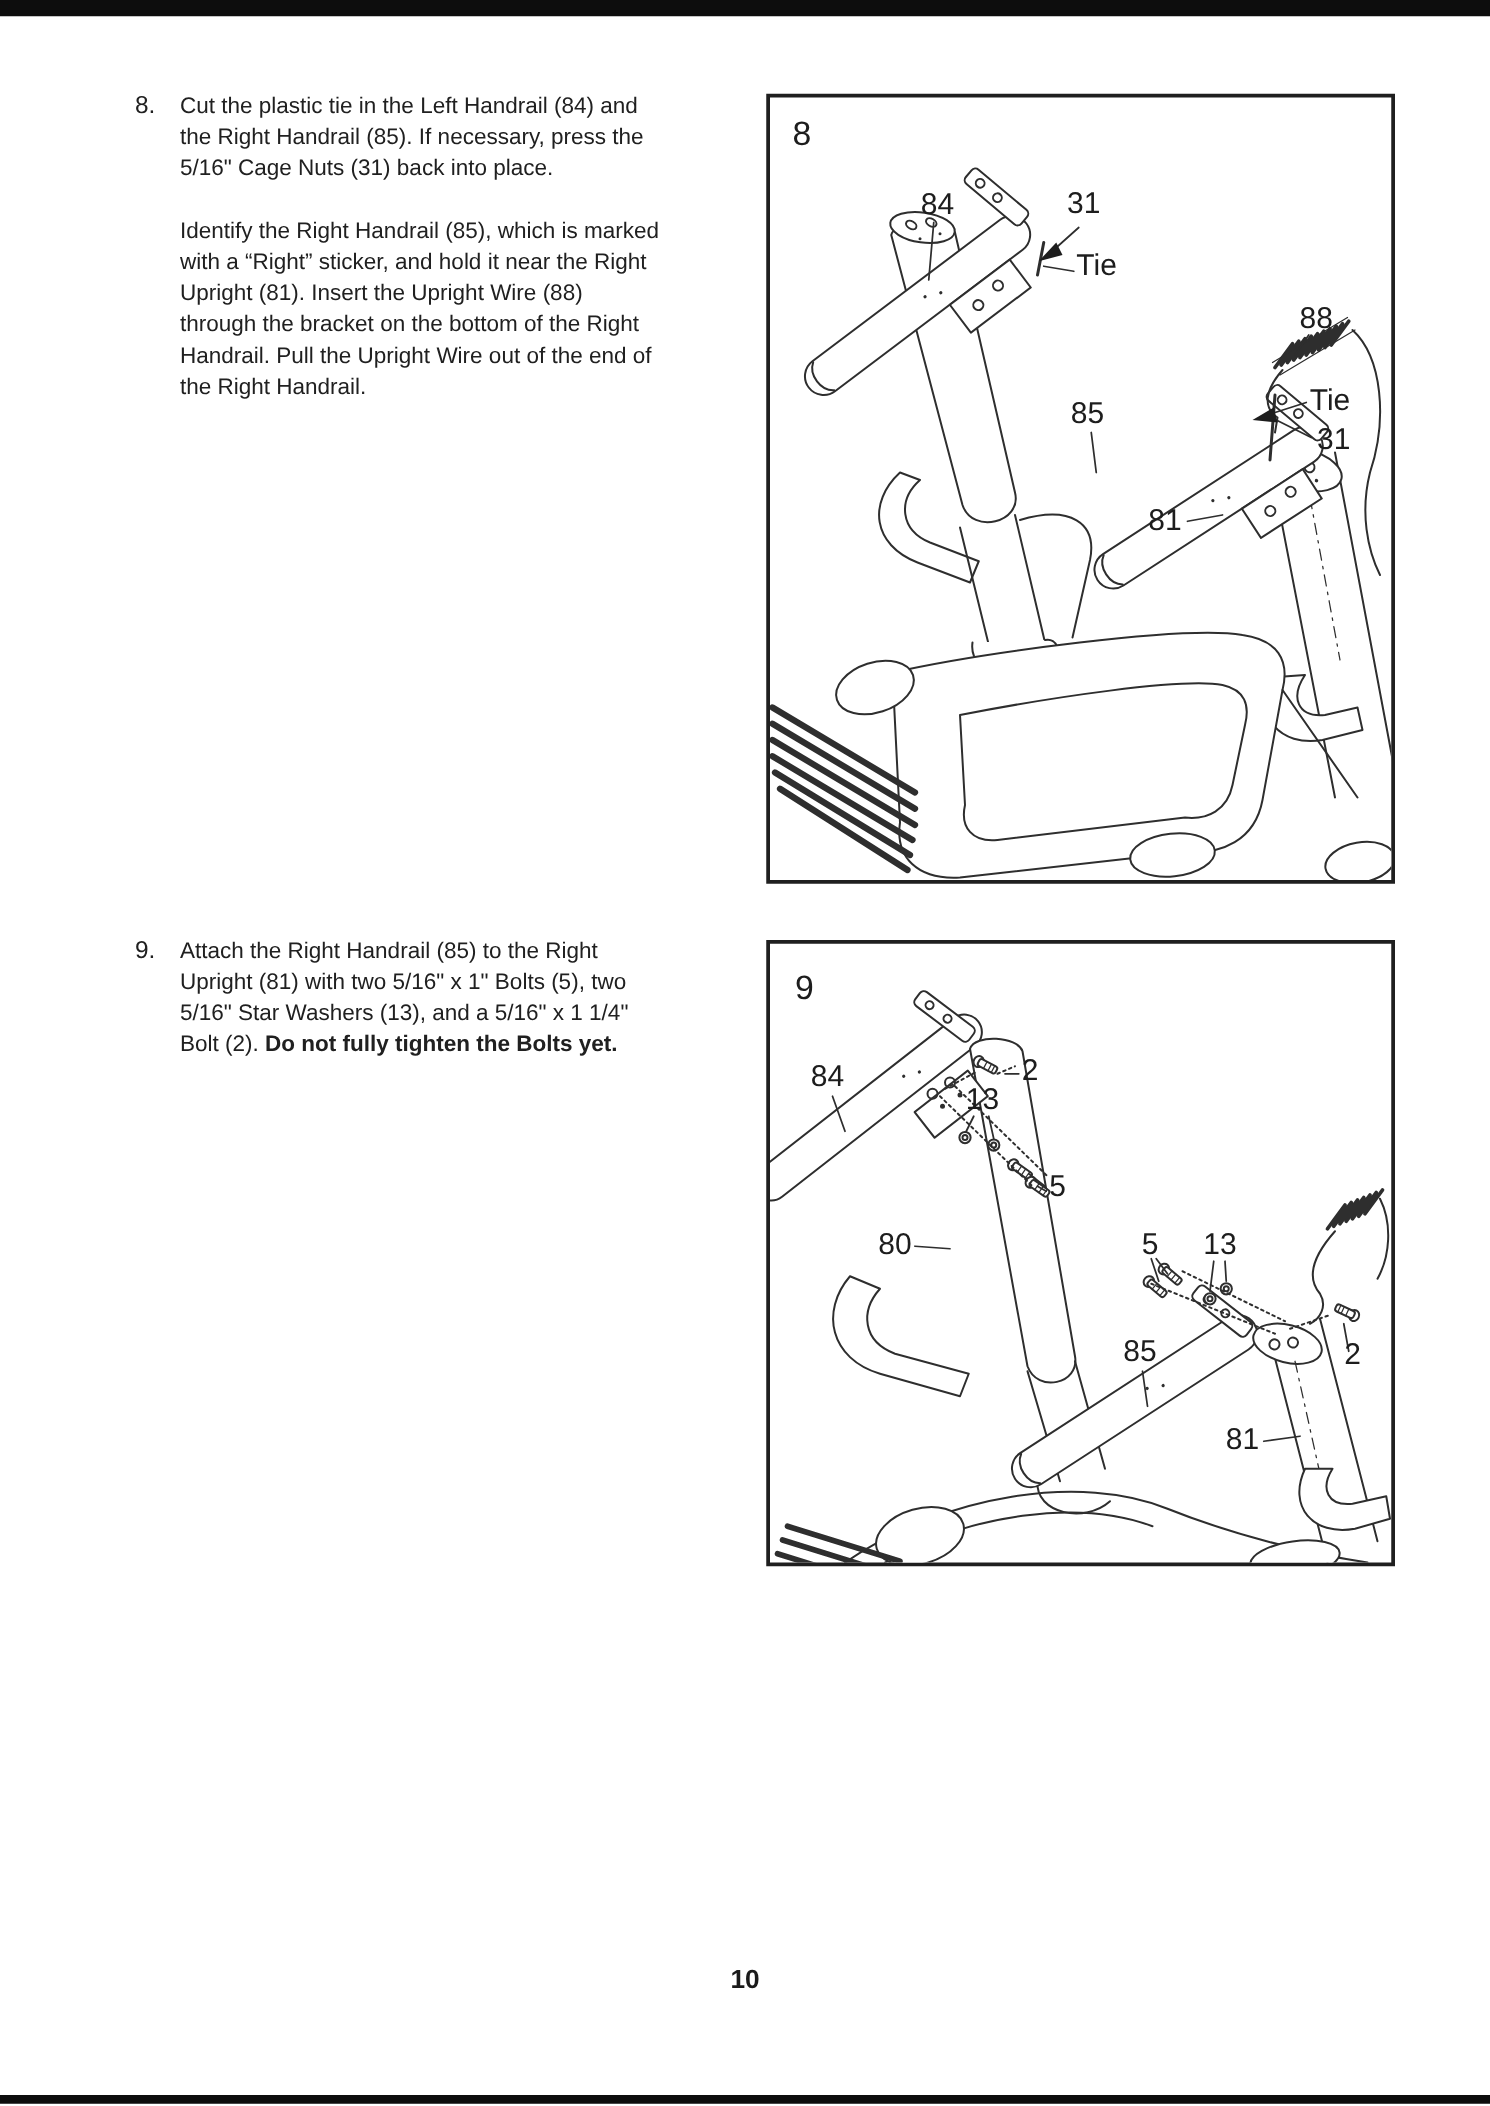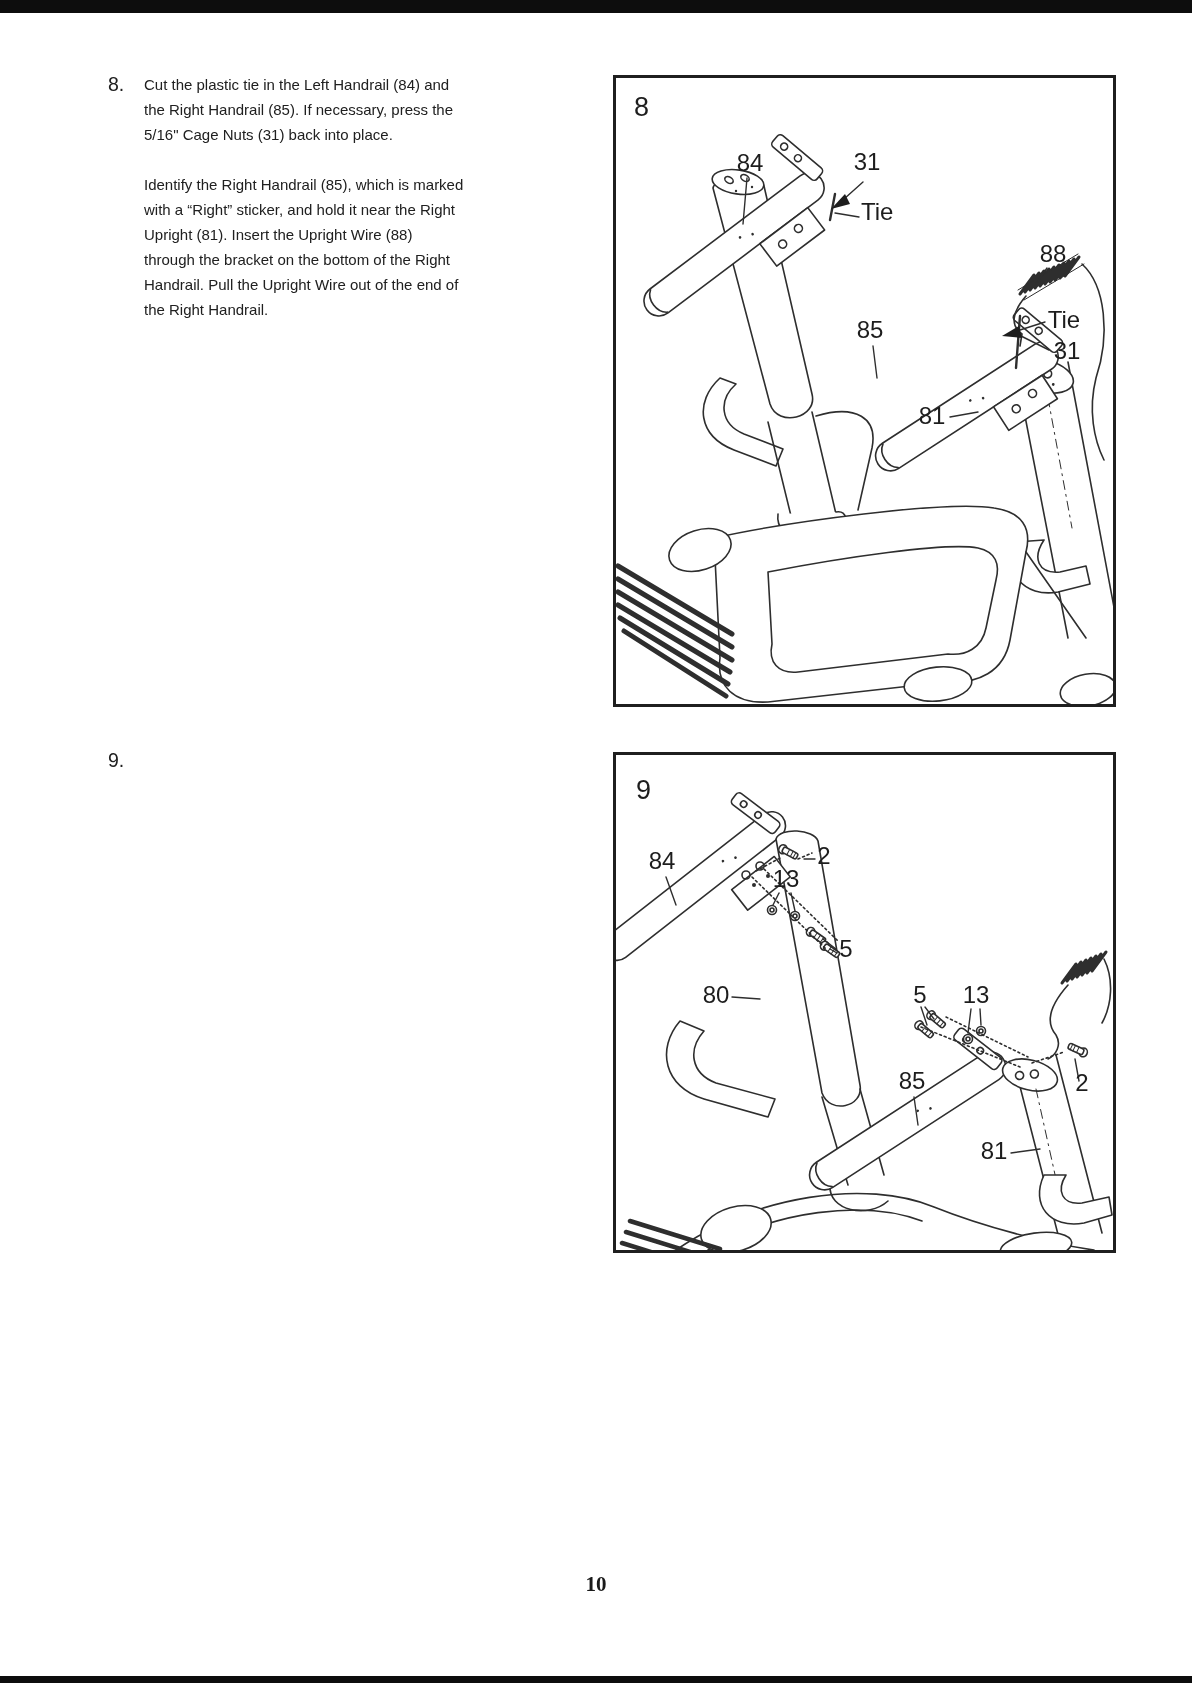--- a/index.html
+++ b/index.html
@@ -16,7 +16,7 @@
   .bar-bottom{top:1676px;height:7px;}
   .step{position:absolute;display:flex;align-items:flex-start;}
   .step-num{width:36px;flex:0 0 36px;font-size:19.5px;line-height:25px;}
-  .step-body{font-size:15px;line-height:25px;}
+  .step-body{font-size:18px;line-height:25px;}
   .step-body p{margin:0;white-space:pre;}
   .step-body p + p{margin-top:25px;}
   .b{font-weight:700;}

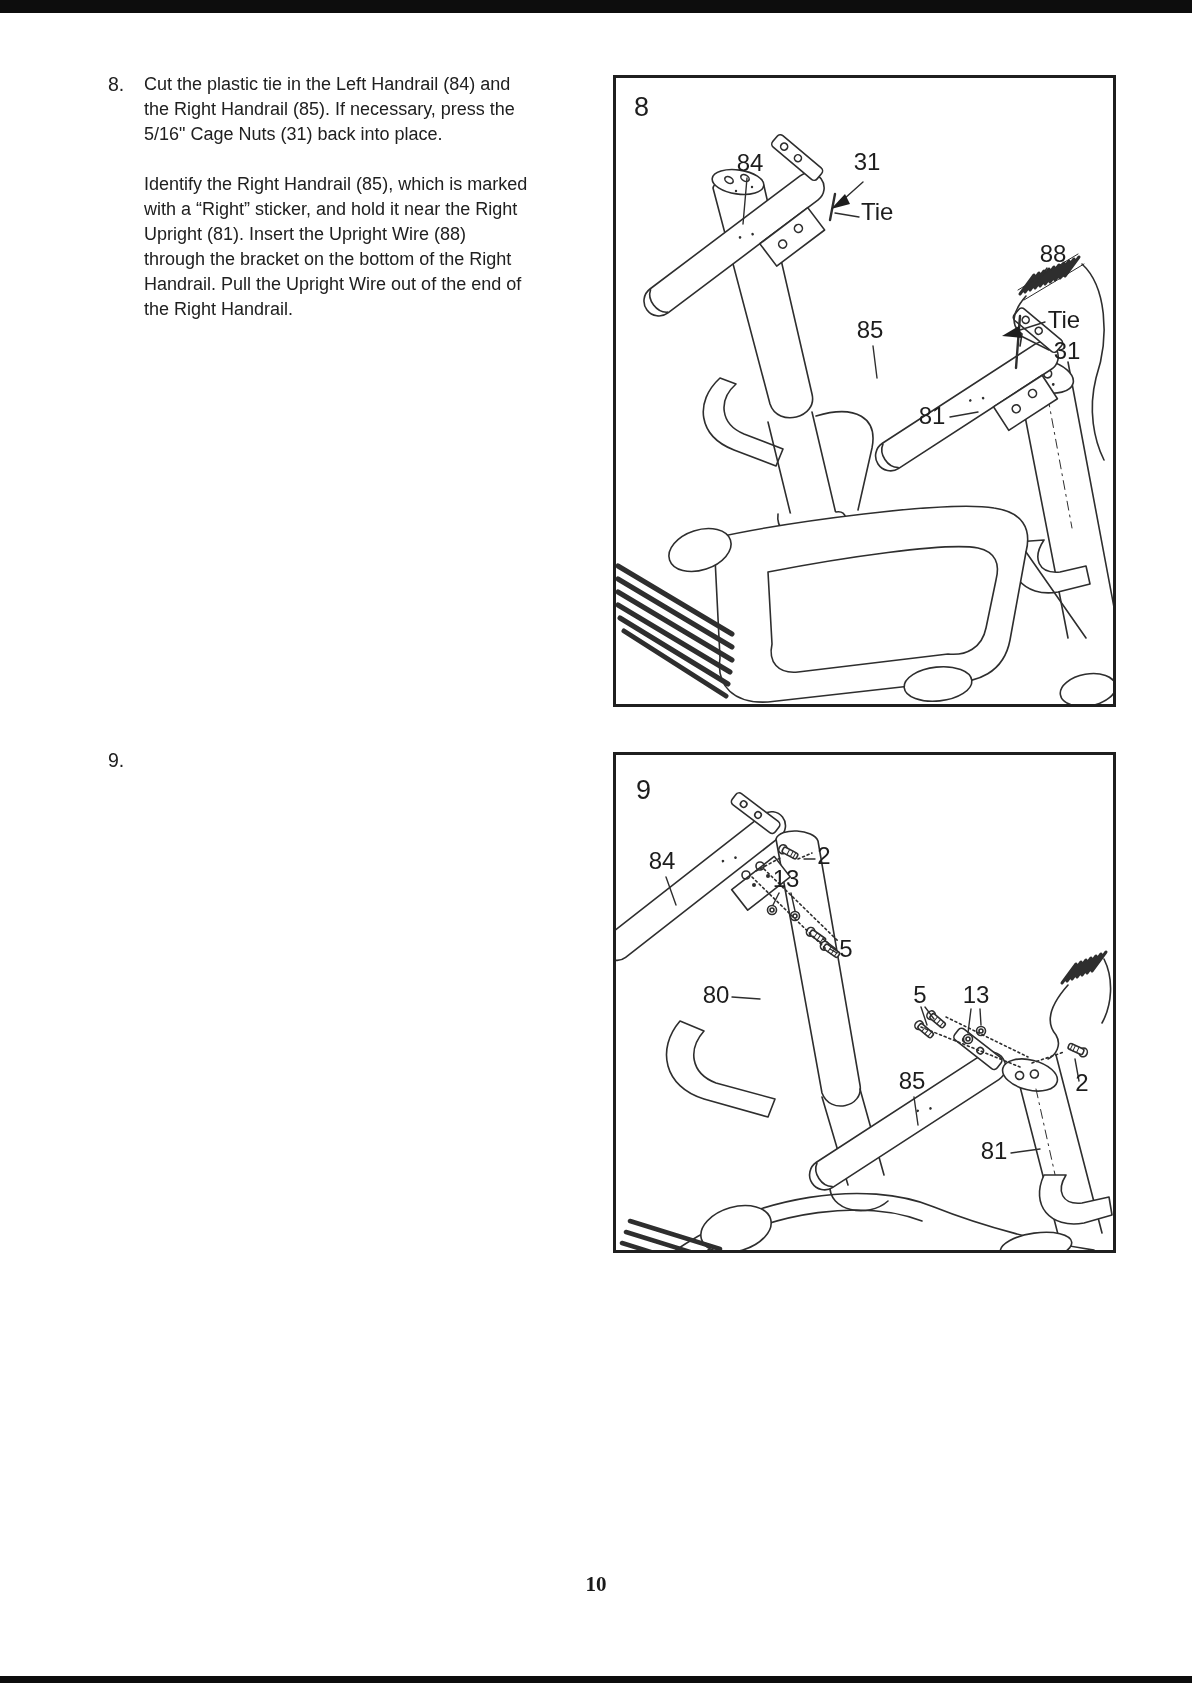--- a/index.html
+++ b/index.html
@@ -56,6 +56,10 @@
   <div class="step step9">
     <div class="step-num">9.</div>
     <div class="step-body">
+      <p><span>Attach the Right Handrail (85) to the Right
+Upright (81) with two 5/16" x 1" Bolts (5), two
+5/16" Star Washers (13), and a 5/16" x 1 1/4"
+Bolt (2). </span><span class="b">Do not fully tighten the Bolts yet.</span></p>
     </div>
   </div>
 

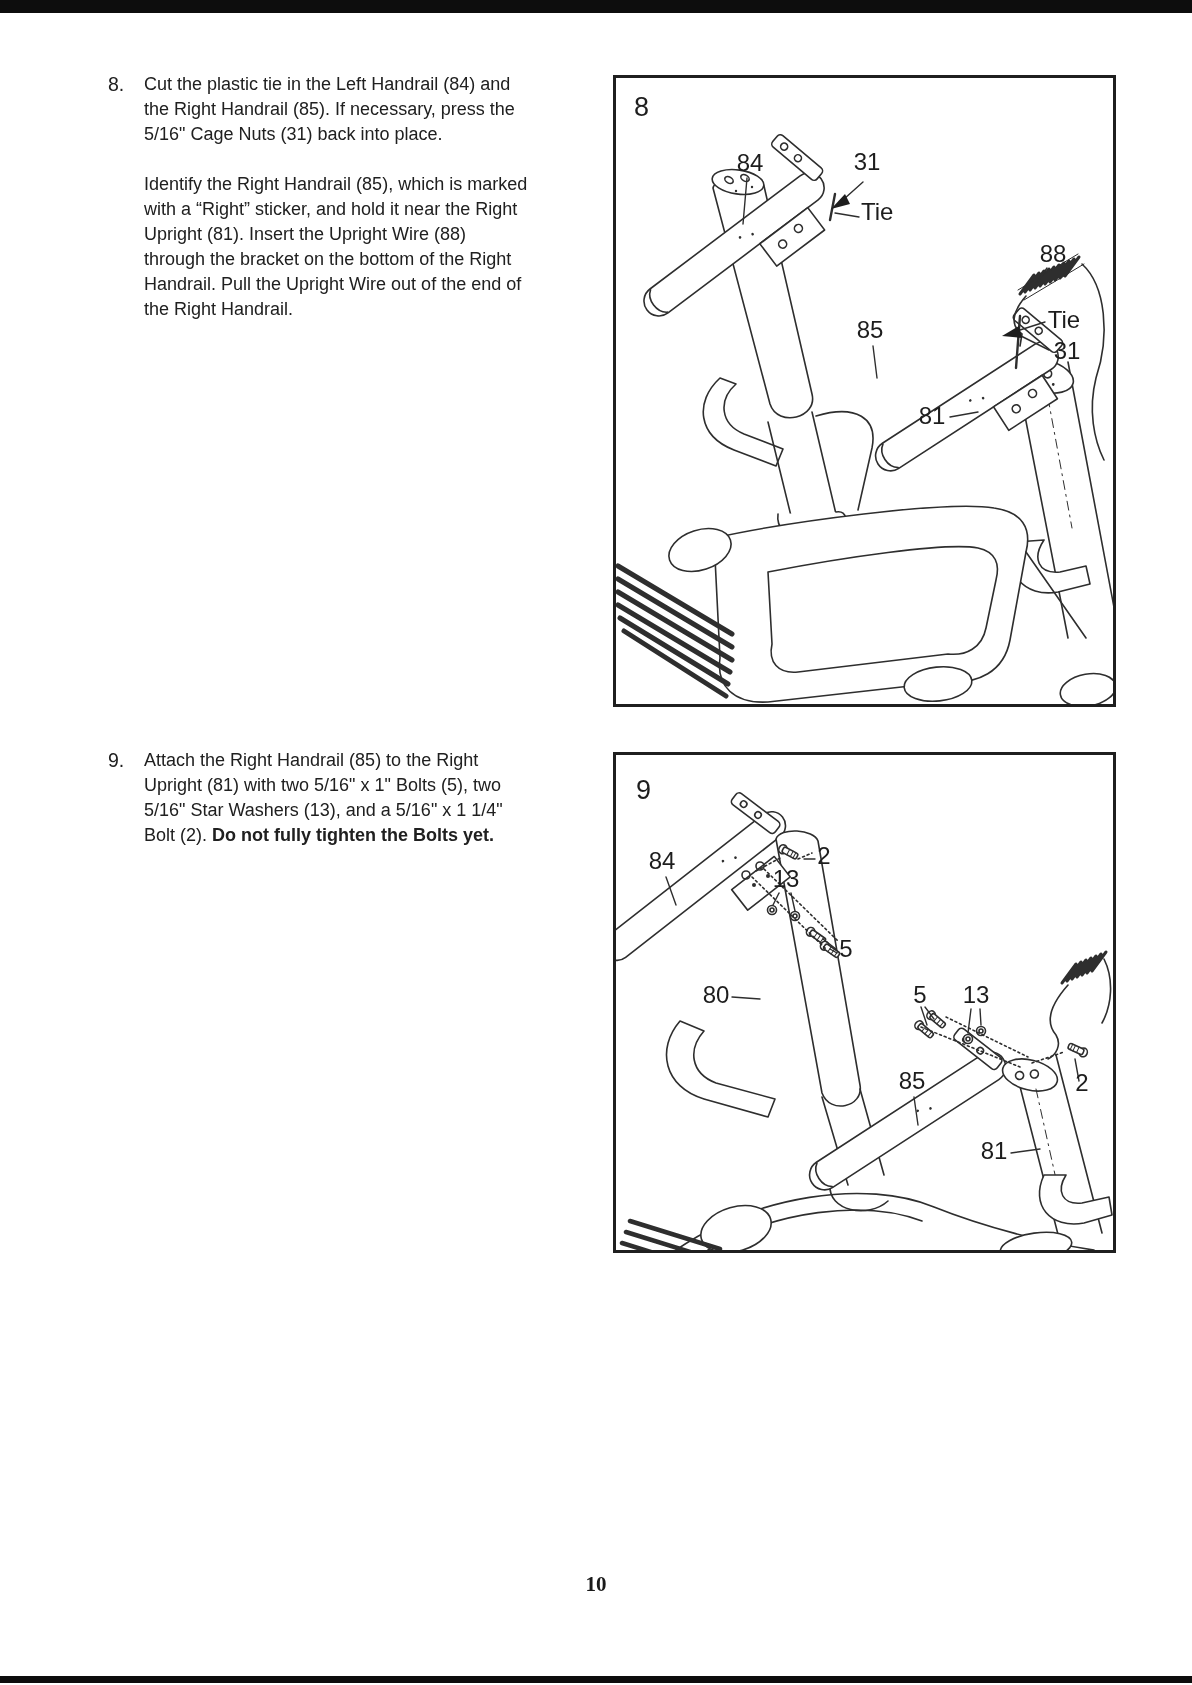--- a/index.html
+++ b/index.html
@@ -27,7 +27,7 @@
   .fig9{top:752px;width:503px;height:501px;}
   .figure svg{display:block;width:100%;height:100%;}
   .pagenum{position:absolute;left:0;top:1572px;width:100%;text-align:center;
-           font-size:21px;font-weight:700;color:#1a1a1a;font-family:Liberation Serif, serif;}
+           font-size:21px;font-weight:700;color:#1a1a1a;}
   svg text{font-family:"Liberation Sans","DejaVu Sans",sans-serif;font-size:24px;fill:#1d1d1d;stroke:none;}
   svg text.fignum{font-size:27px;}
 </style>

